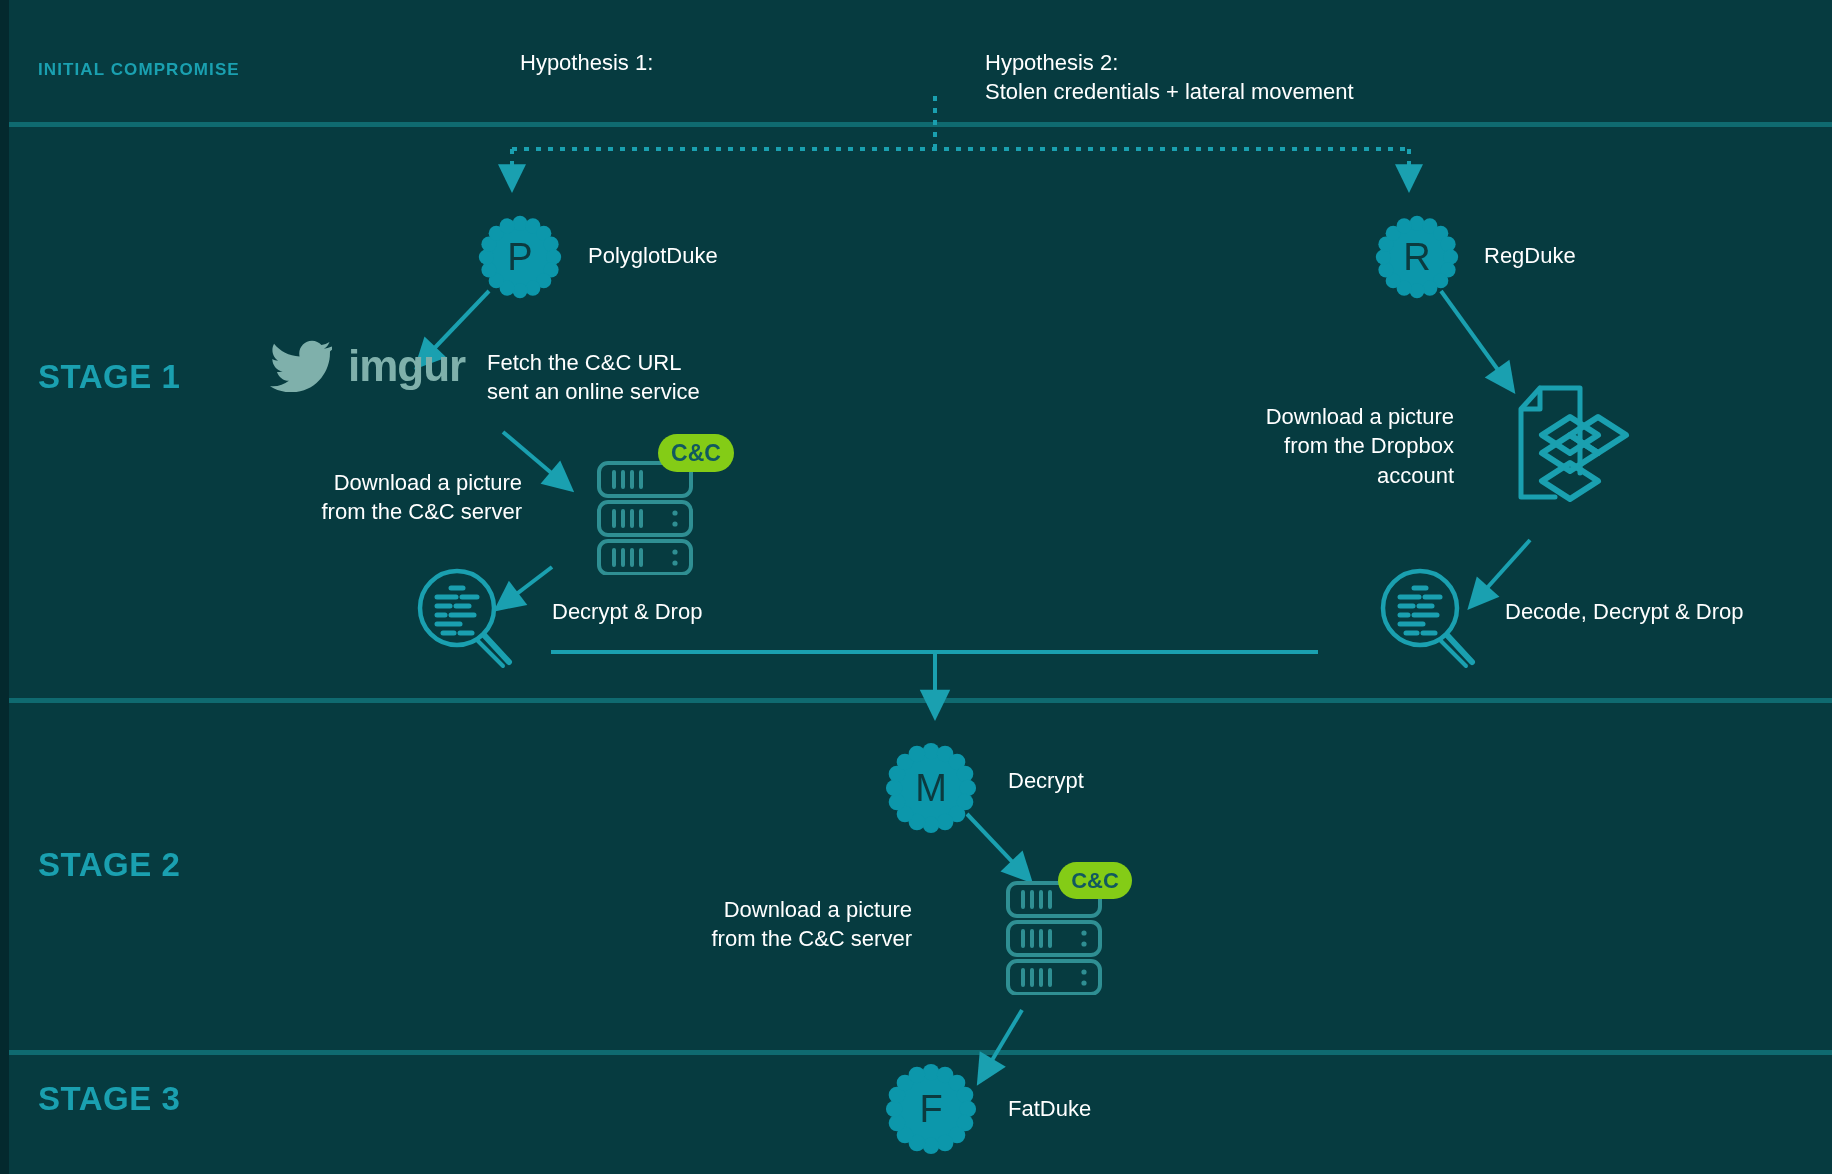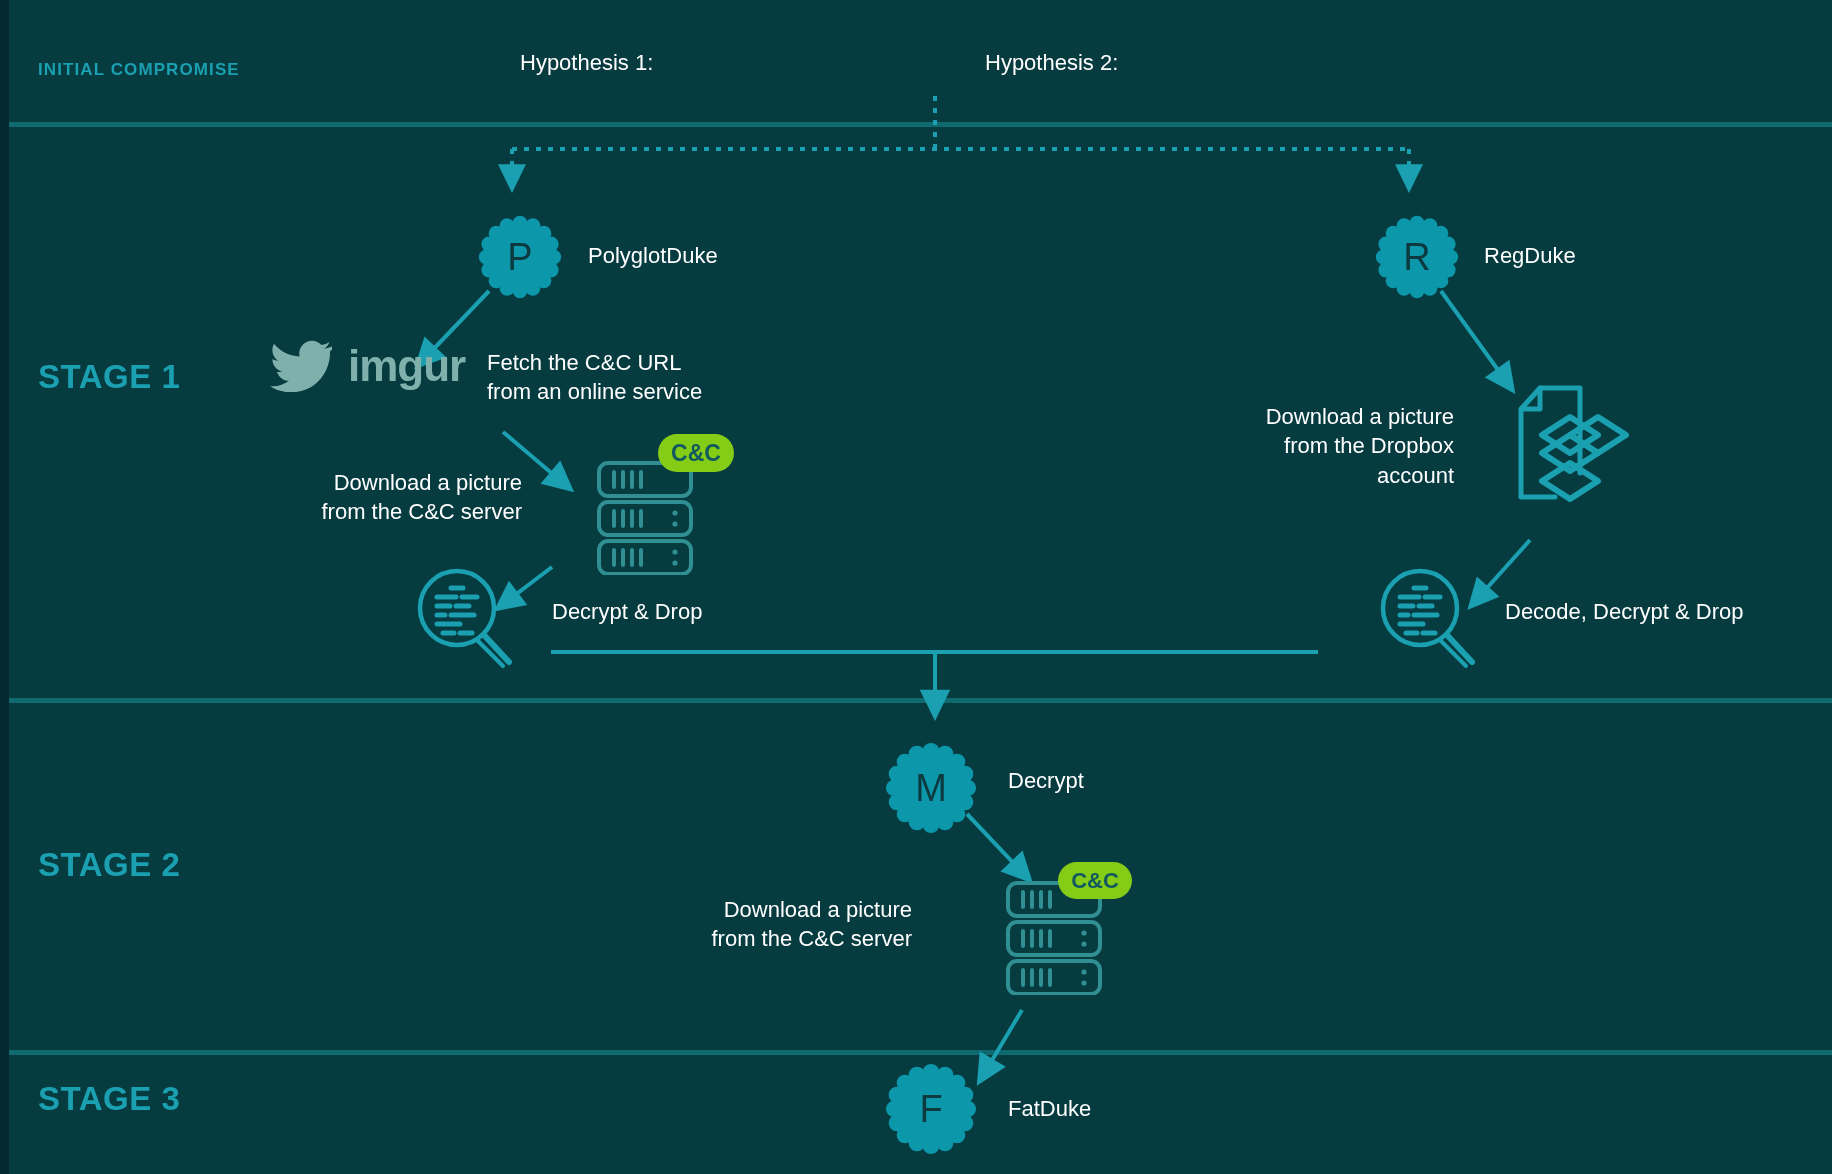--- a/index.html
+++ b/index.html
@@ -185,6 +185,7 @@
 
   <div class="tblock" style="left:985px; top:48px;">
     <div><span class="hyp-head">Hypothesis 2</span><span>:</span></div>
+    <div>Stolen credentials + lateral movement</div>
   </div>
 
   <div class="badge" style="left:478px; top:215px; width:84px; height:84px;">

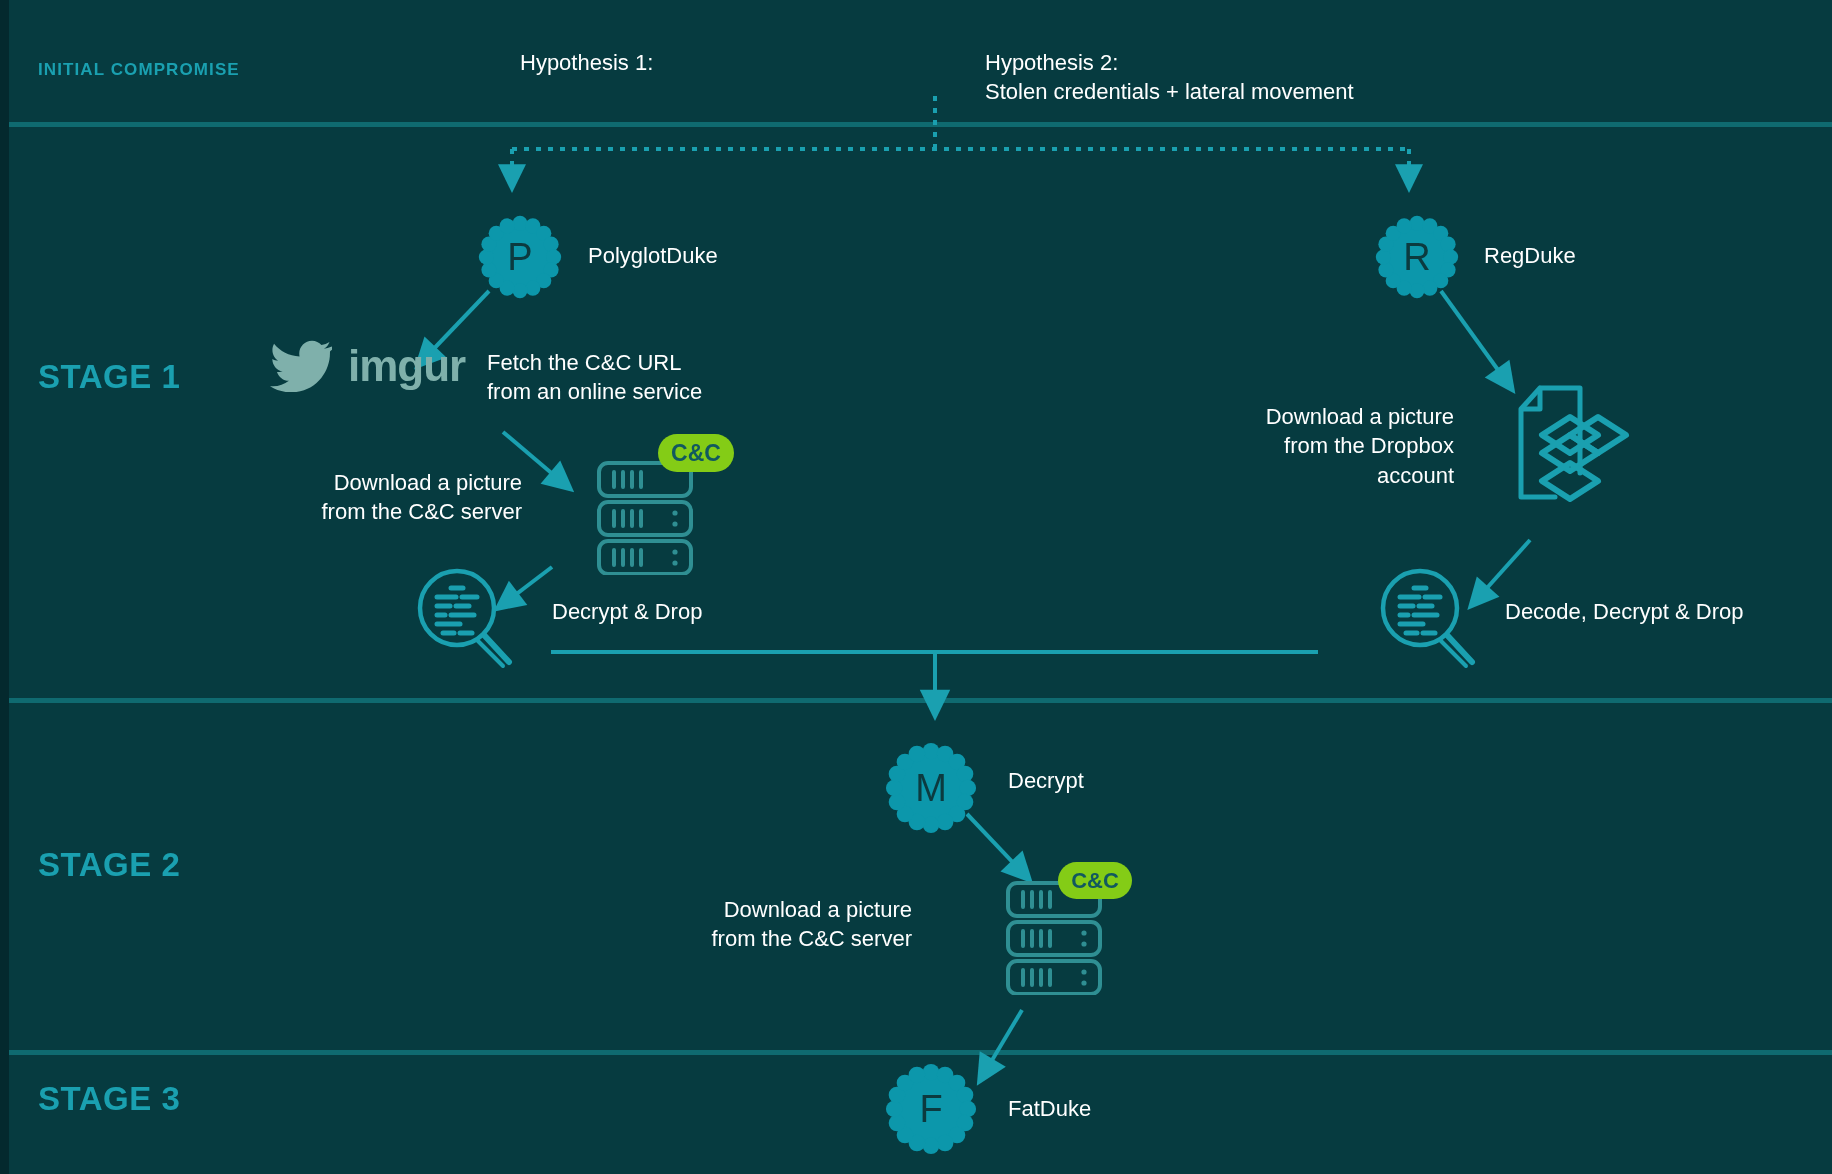--- a/index.html
+++ b/index.html
@@ -229,7 +229,7 @@
 
   <div class="tblock" style="left:487px; top:348px;">
     <div>Fetch the C&amp;C URL</div>
-    <div>from an online service</div>
+    <div>sent an online service</div>
   </div>
 
   <div class="icon-abs" style="left:596px; top:460px; width:110px; height:115px;">

